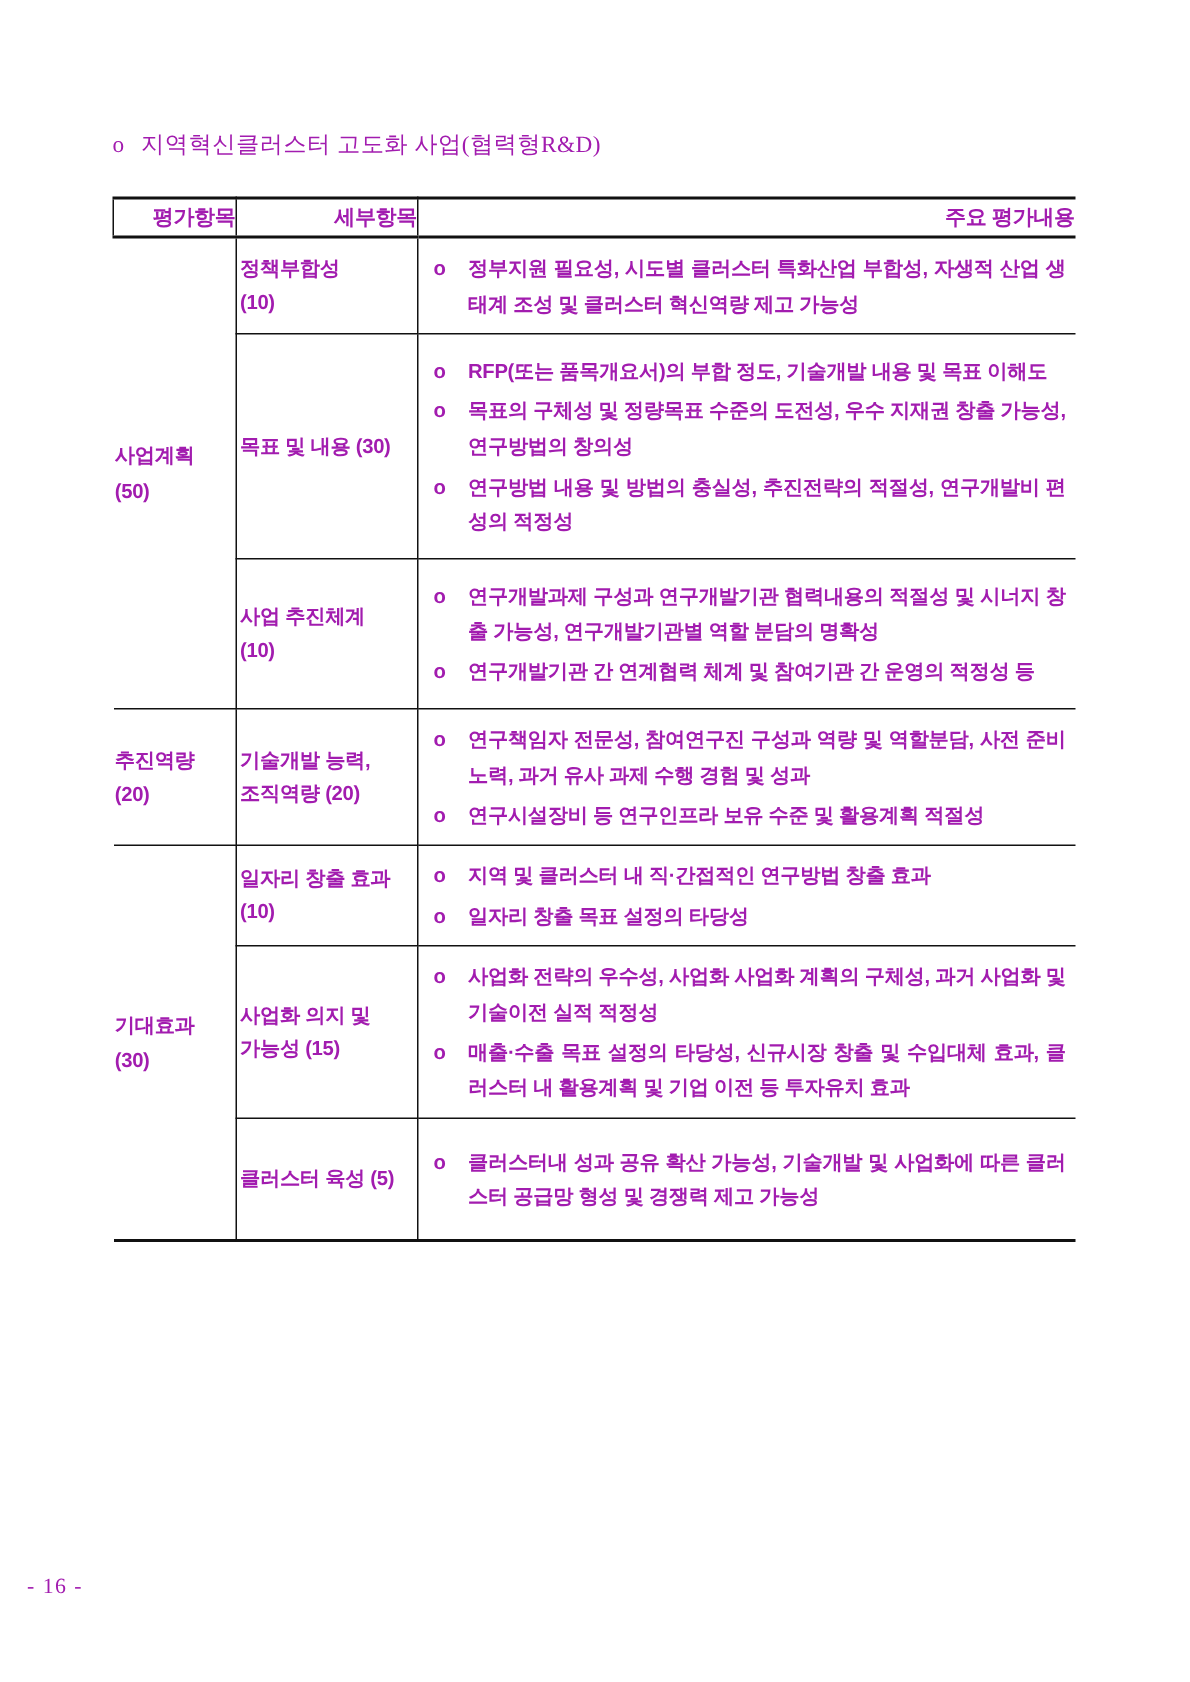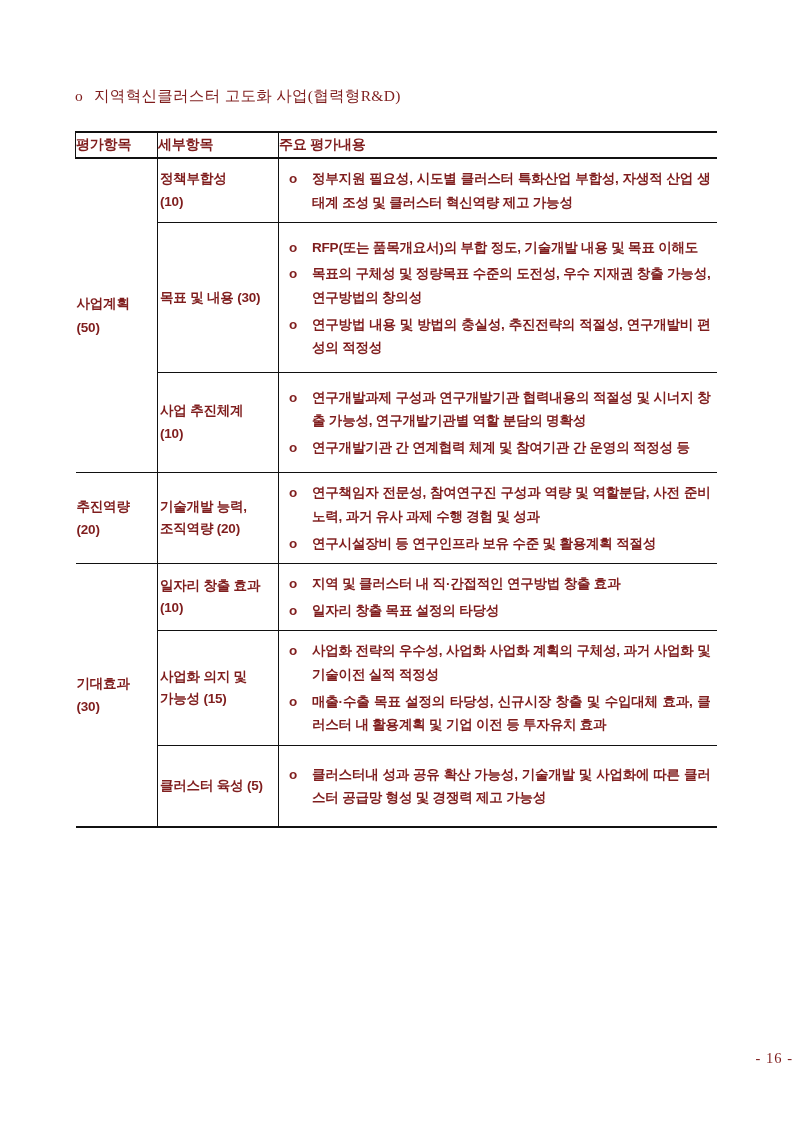--- a/index.html
+++ b/index.html
@@ -8,7 +8,7 @@
     width:793px;height:1121px;
     background:#ffffff;
     font-family:"Liberation Sans", sans-serif;
-    color:#7f1d1d;
+    color:#a21caf;
     overflow:hidden;
   }
   .doc-title{

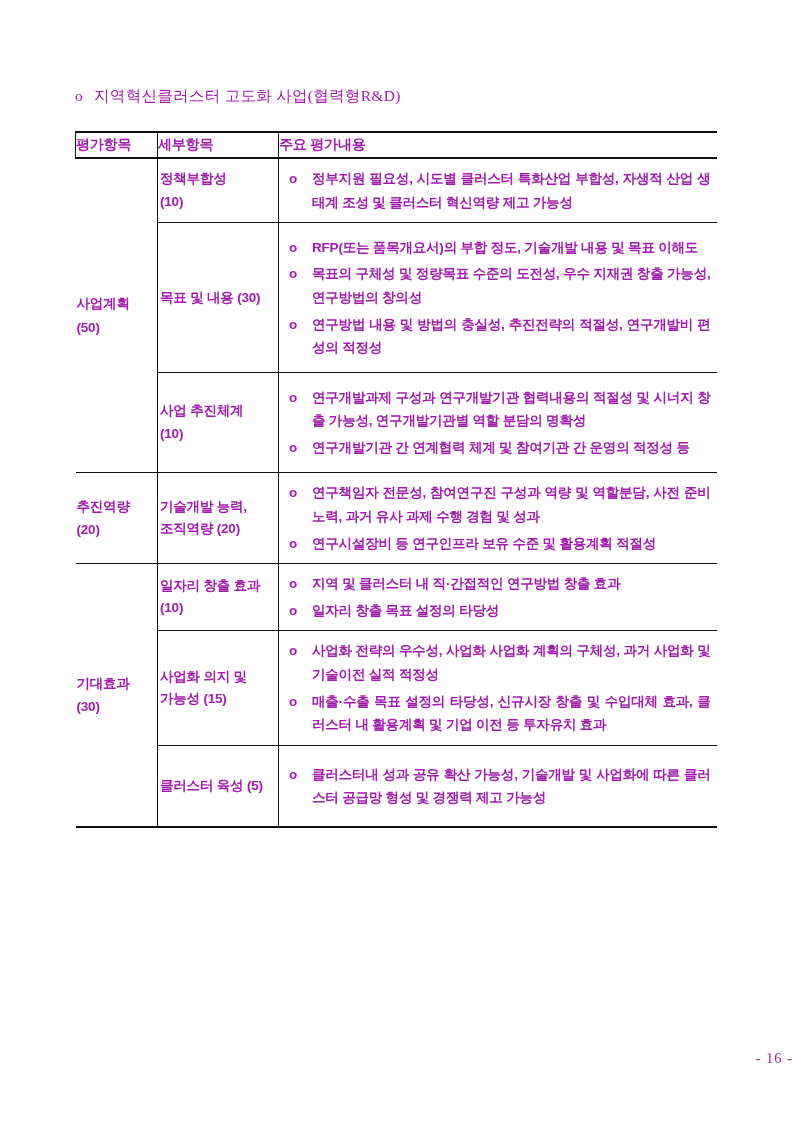--- a/index.html
+++ b/index.html
@@ -40,7 +40,7 @@
     border-bottom:2px solid #111;
     padding:2px 0 3px 0;
     vertical-align:middle;
-    text-align:left;
+    text-align:right;
   }
   th.h1{border-left:1.2px solid #111;}
   th.h2,th.h3{border-left:1.2px solid #111;}

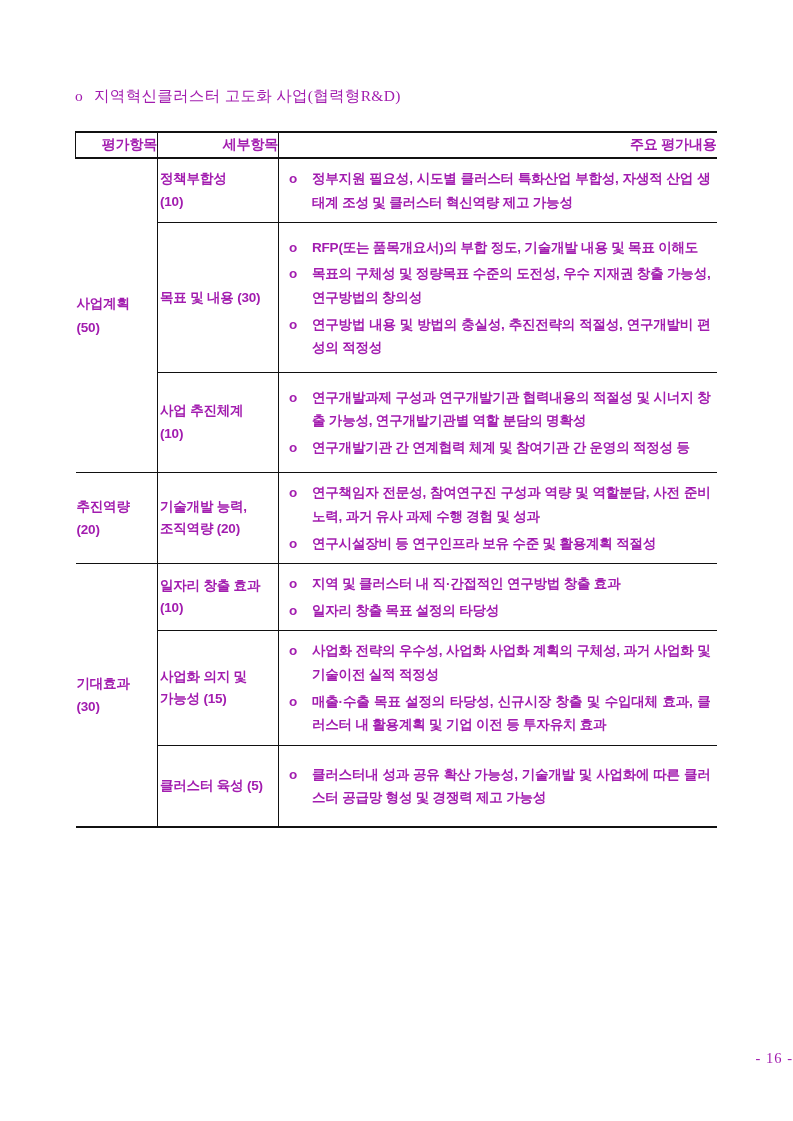--- a/index.html
+++ b/index.html
@@ -72,10 +72,11 @@
   .page-number{
     position:absolute;
     left:0;right:0;top:1050px;
-    text-align:right;
+    text-align:left;
     font-family:"Liberation Serif", serif;
     font-size:14.5px;
     letter-spacing:1px;
+    padding-left:18px;
   }
 </style>
 </head>

